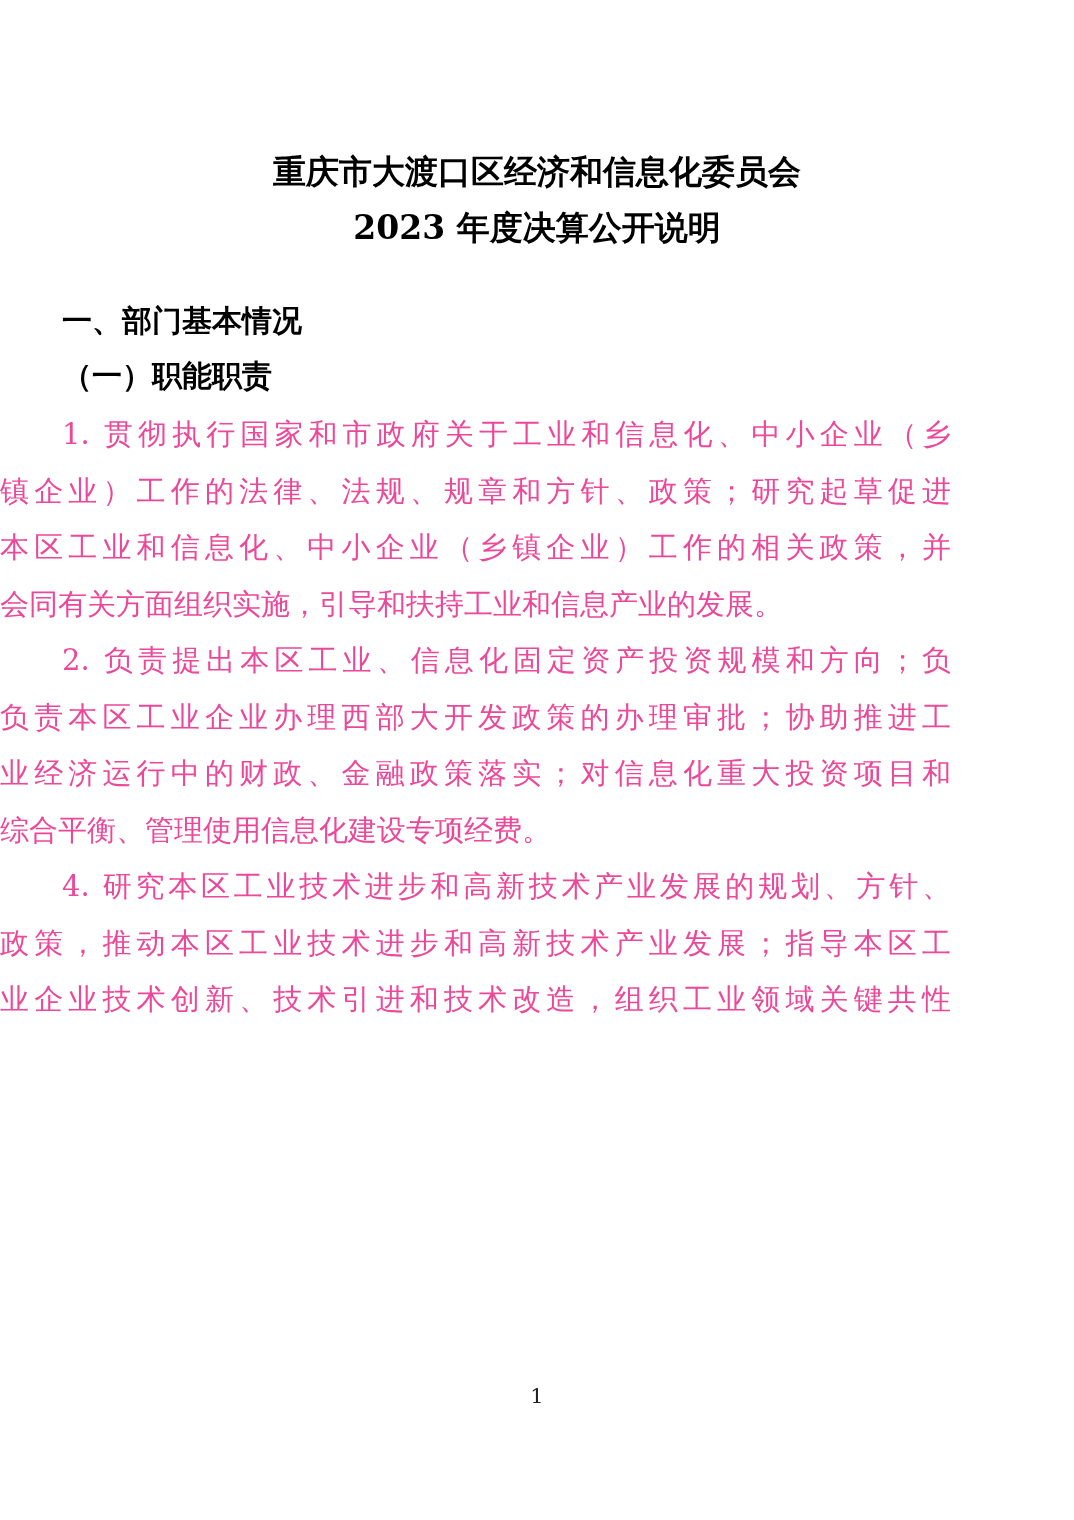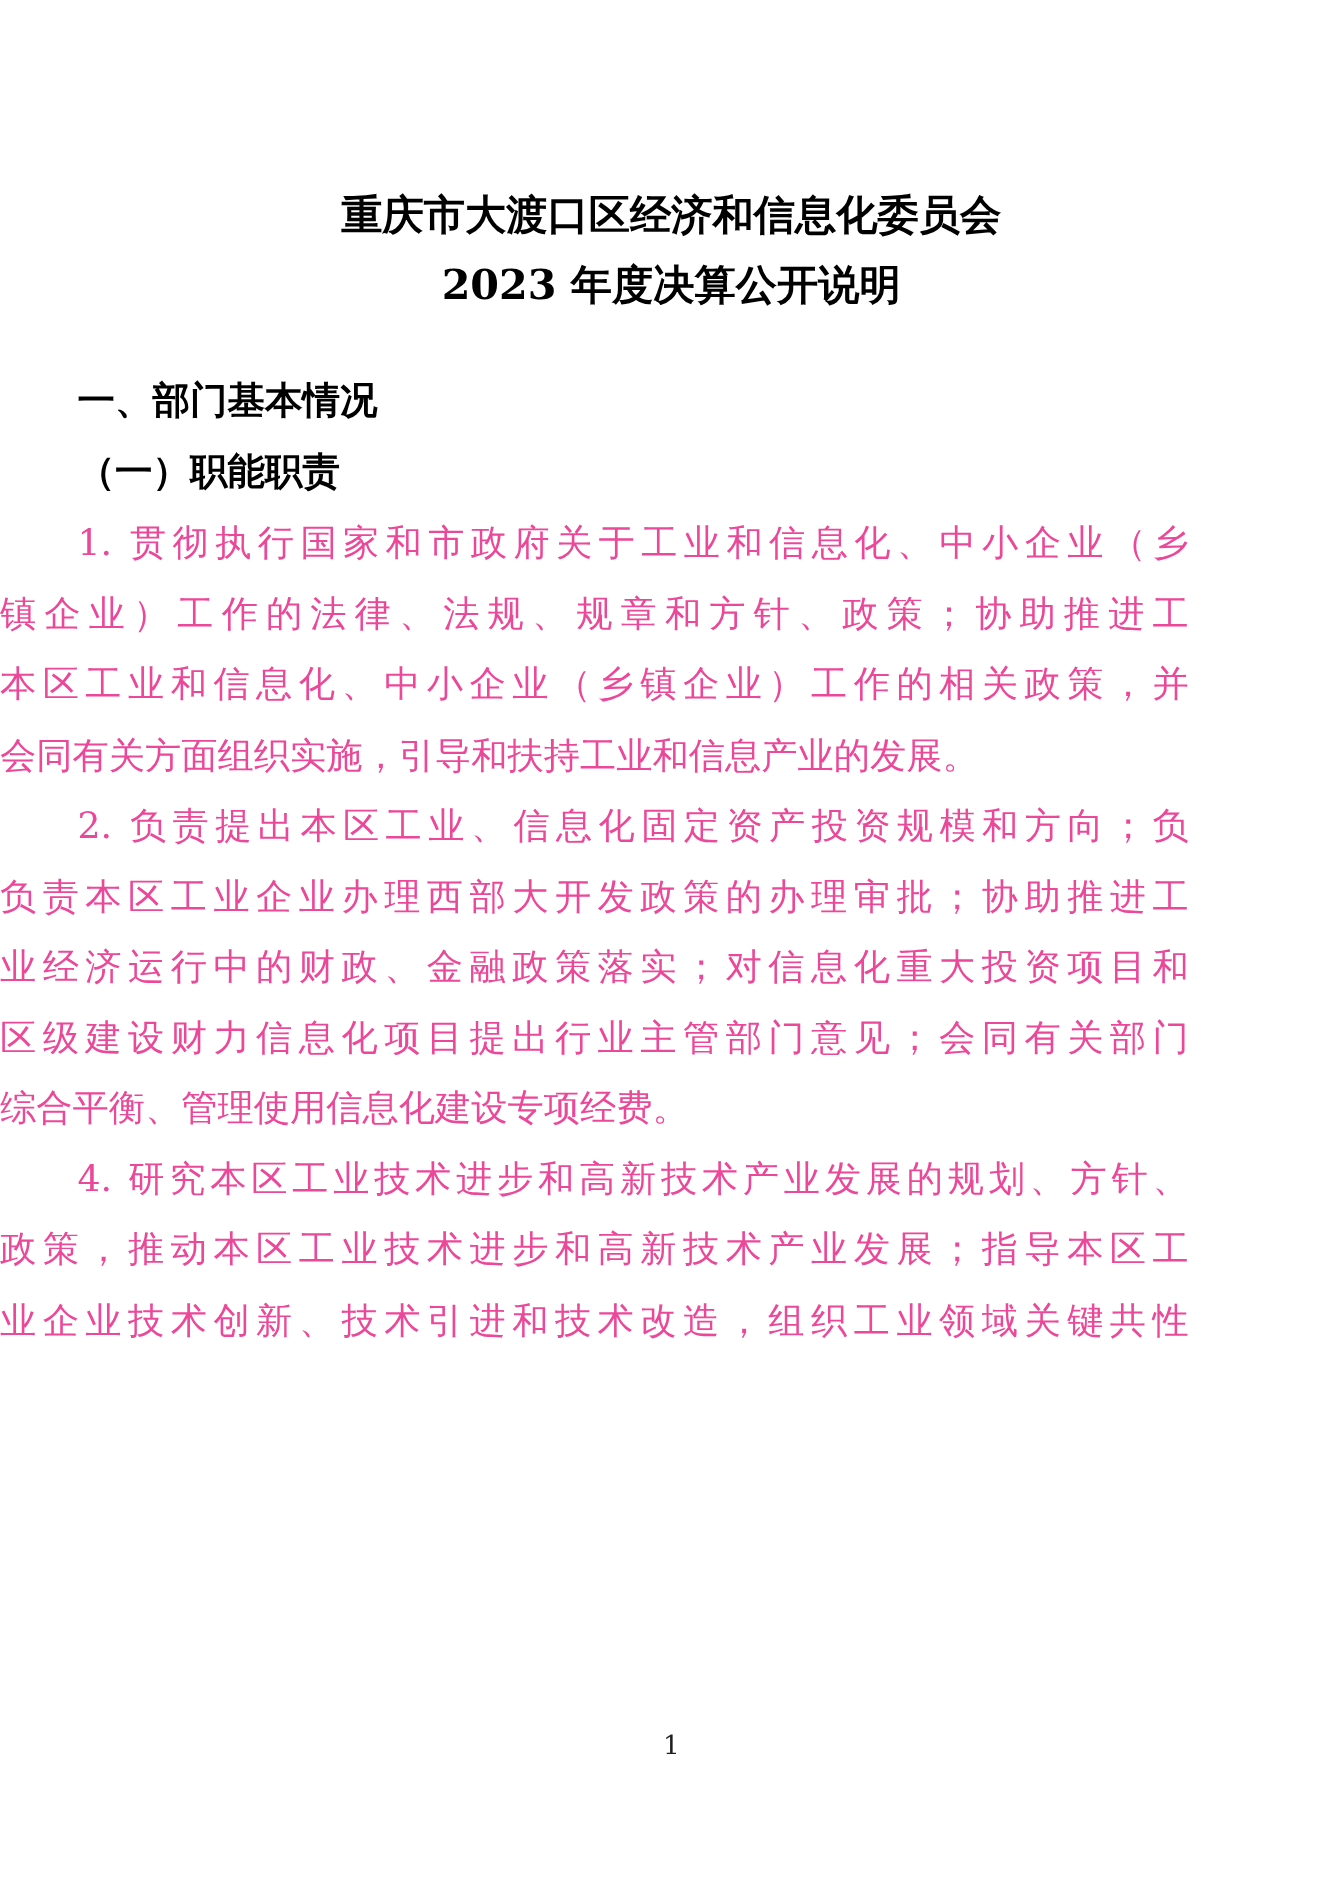--- a/index.html
+++ b/index.html
@@ -43,7 +43,7 @@
     font-weight: 700;
     color: #000000;
     text-indent: 62px;
-    font-family: Liberation Sans, sans-serif;
+    font-family: Liberation Mono, monospace;
   }
   .para {
     margin: 0;

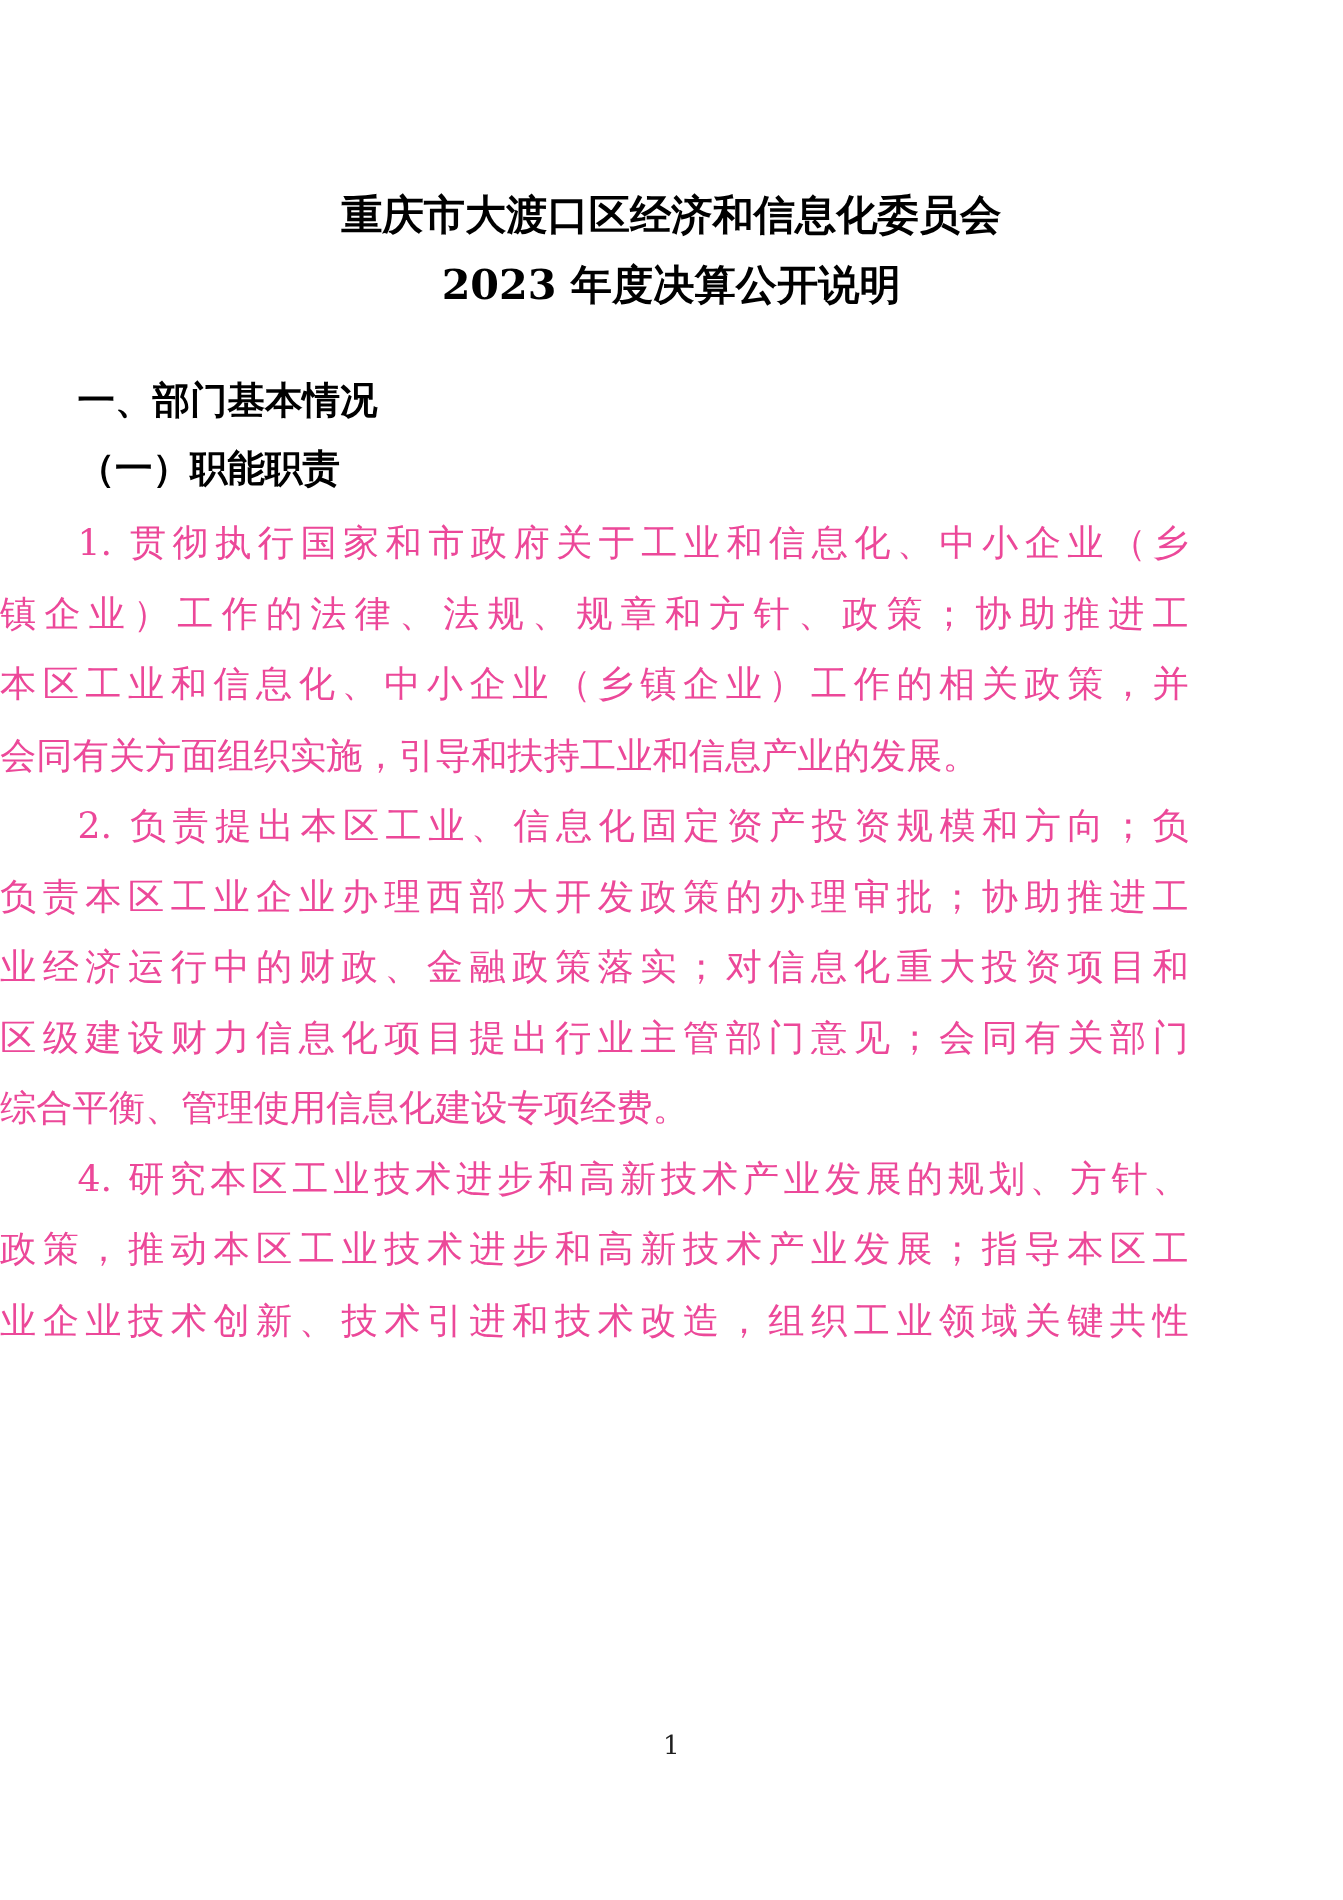--- a/index.html
+++ b/index.html
@@ -90,7 +90,7 @@
 
     <div class="para">
       <div class="line first">1. 贯彻执行国家和市政府关于工业和信息化、中小企业（乡</div>
-      <div class="line">镇企业）工作的法律、法规、规章和方针、政策；协助推进工</div>
+      <div class="line">镇企业）工作的法律、法规、规章和方针、政策；研究起草促进</div>
       <div class="line">本区工业和信息化、中小企业（乡镇企业）工作的相关政策，并</div>
       <div class="line end">会同有关方面组织实施，引导和扶持工业和信息产业的发展。</div>
     </div>

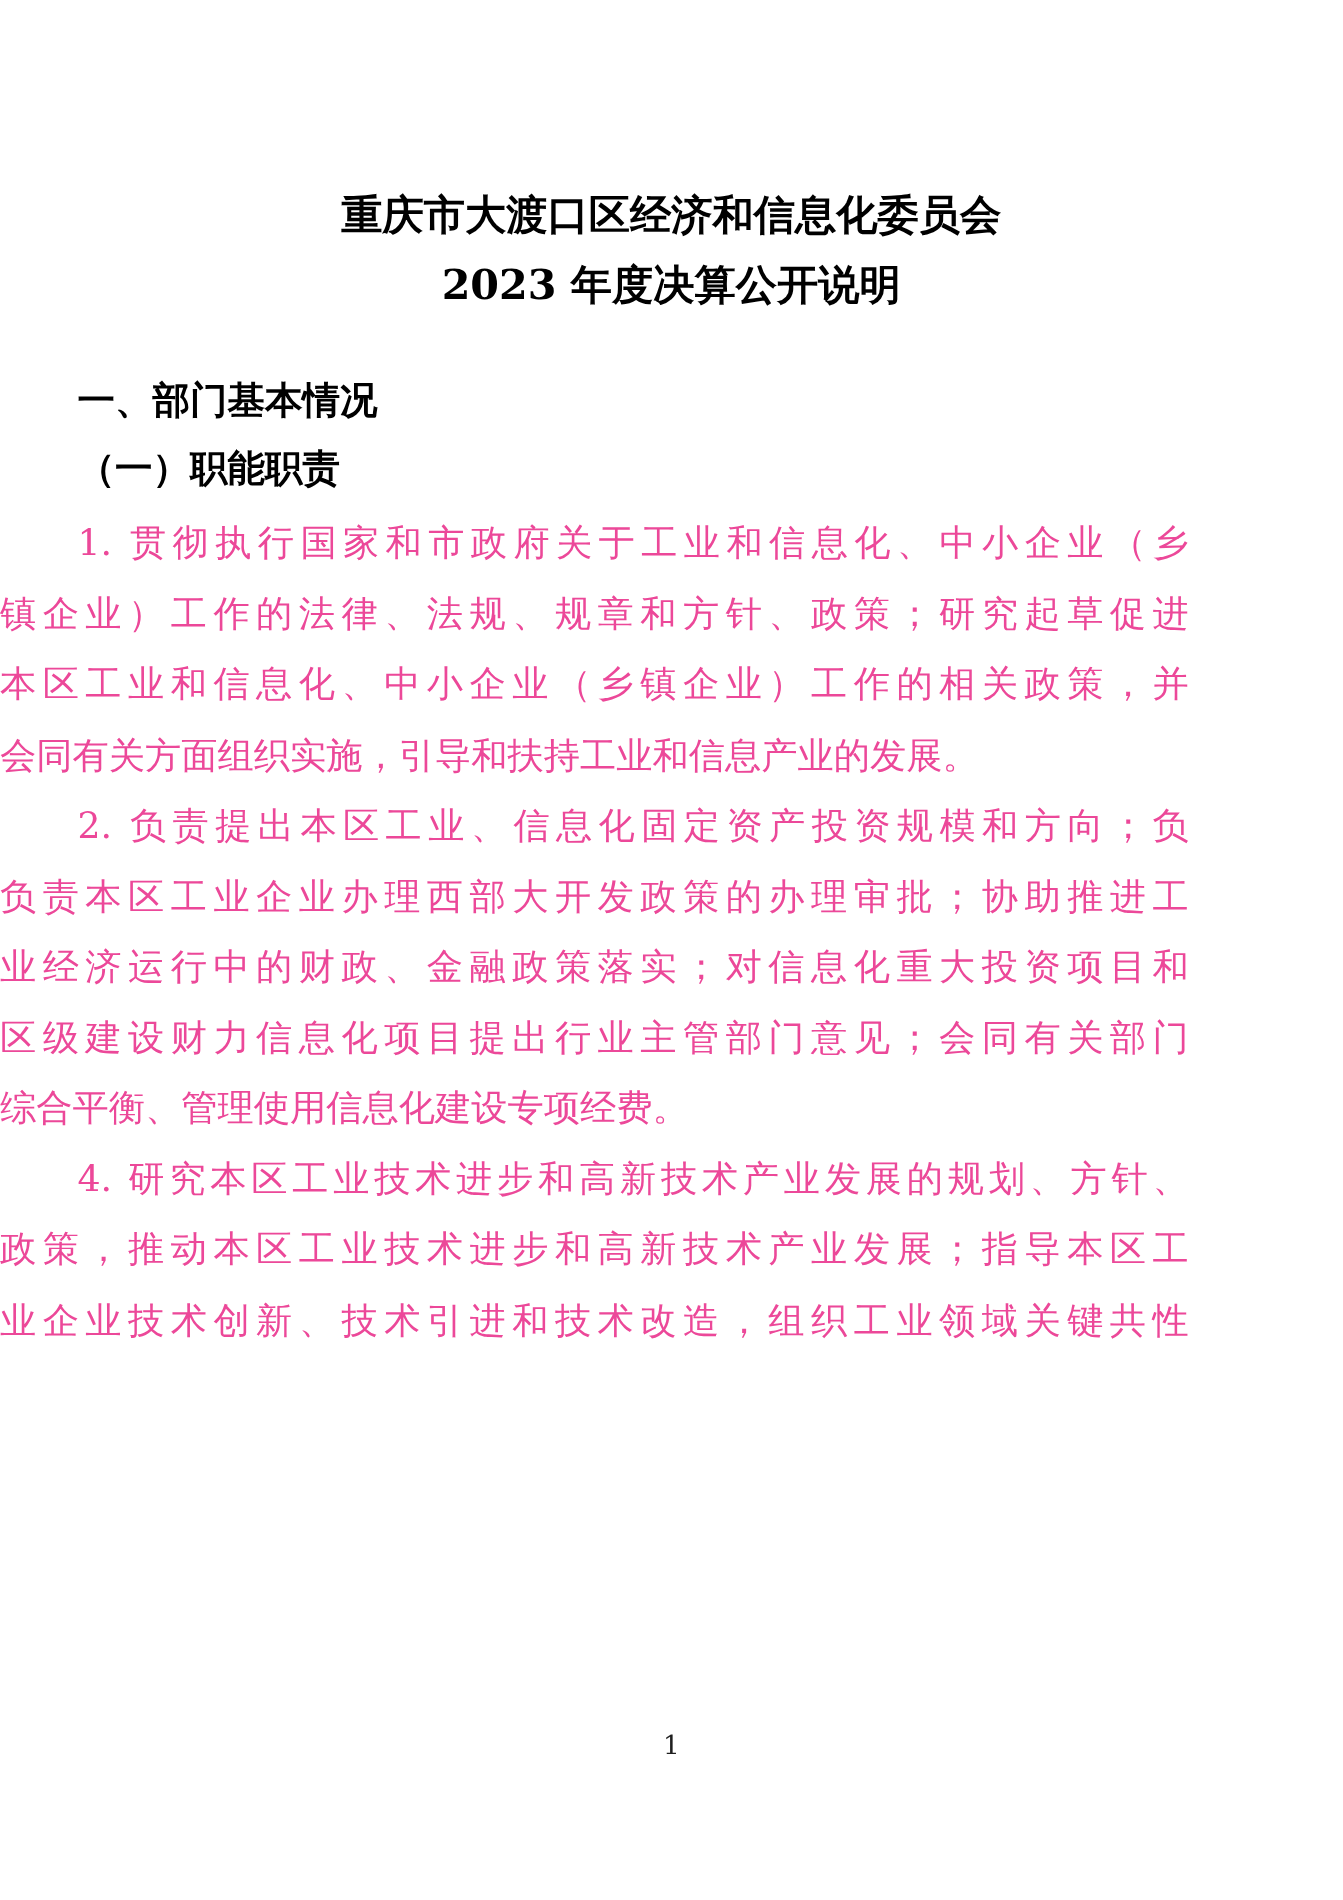--- a/index.html
+++ b/index.html
@@ -99,7 +99,6 @@
       <div class="line first">2. 负责提出本区工业、信息化固定资产投资规模和方向；负</div>
       <div class="line">负责本区工业企业办理西部大开发政策的办理审批；协助推进工</div>
       <div class="line">业经济运行中的财政、金融政策落实；对信息化重大投资项目和</div>
-      <div class="line">区级建设财力信息化项目提出行业主管部门意见；会同有关部门</div>
       <div class="line end">综合平衡、管理使用信息化建设专项经费。</div>
     </div>
 

